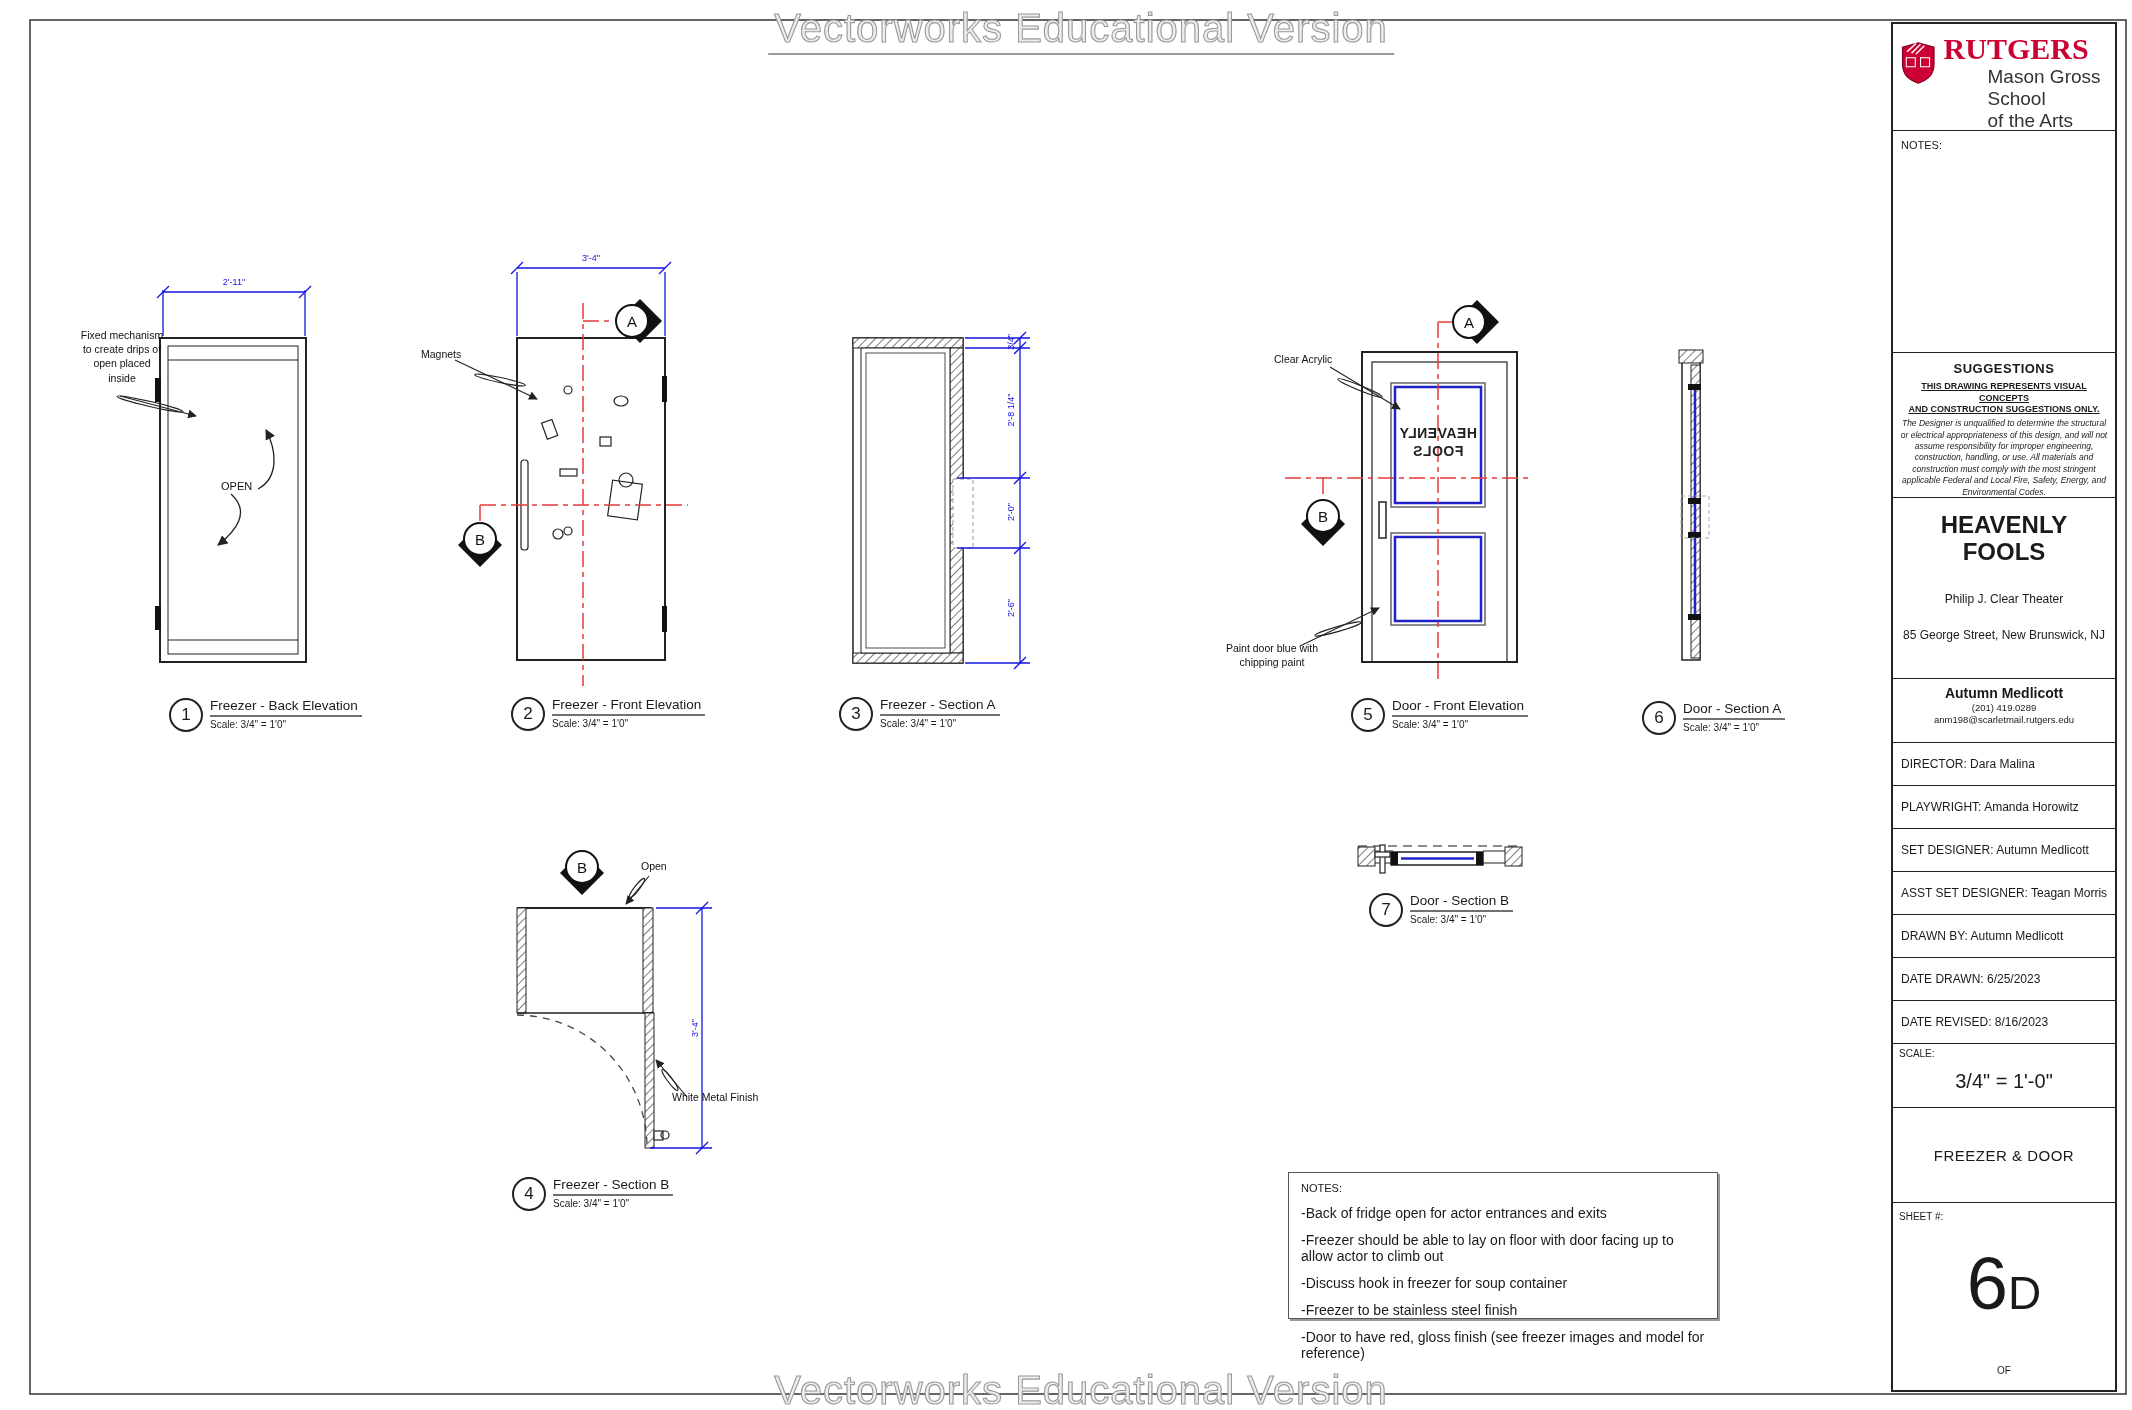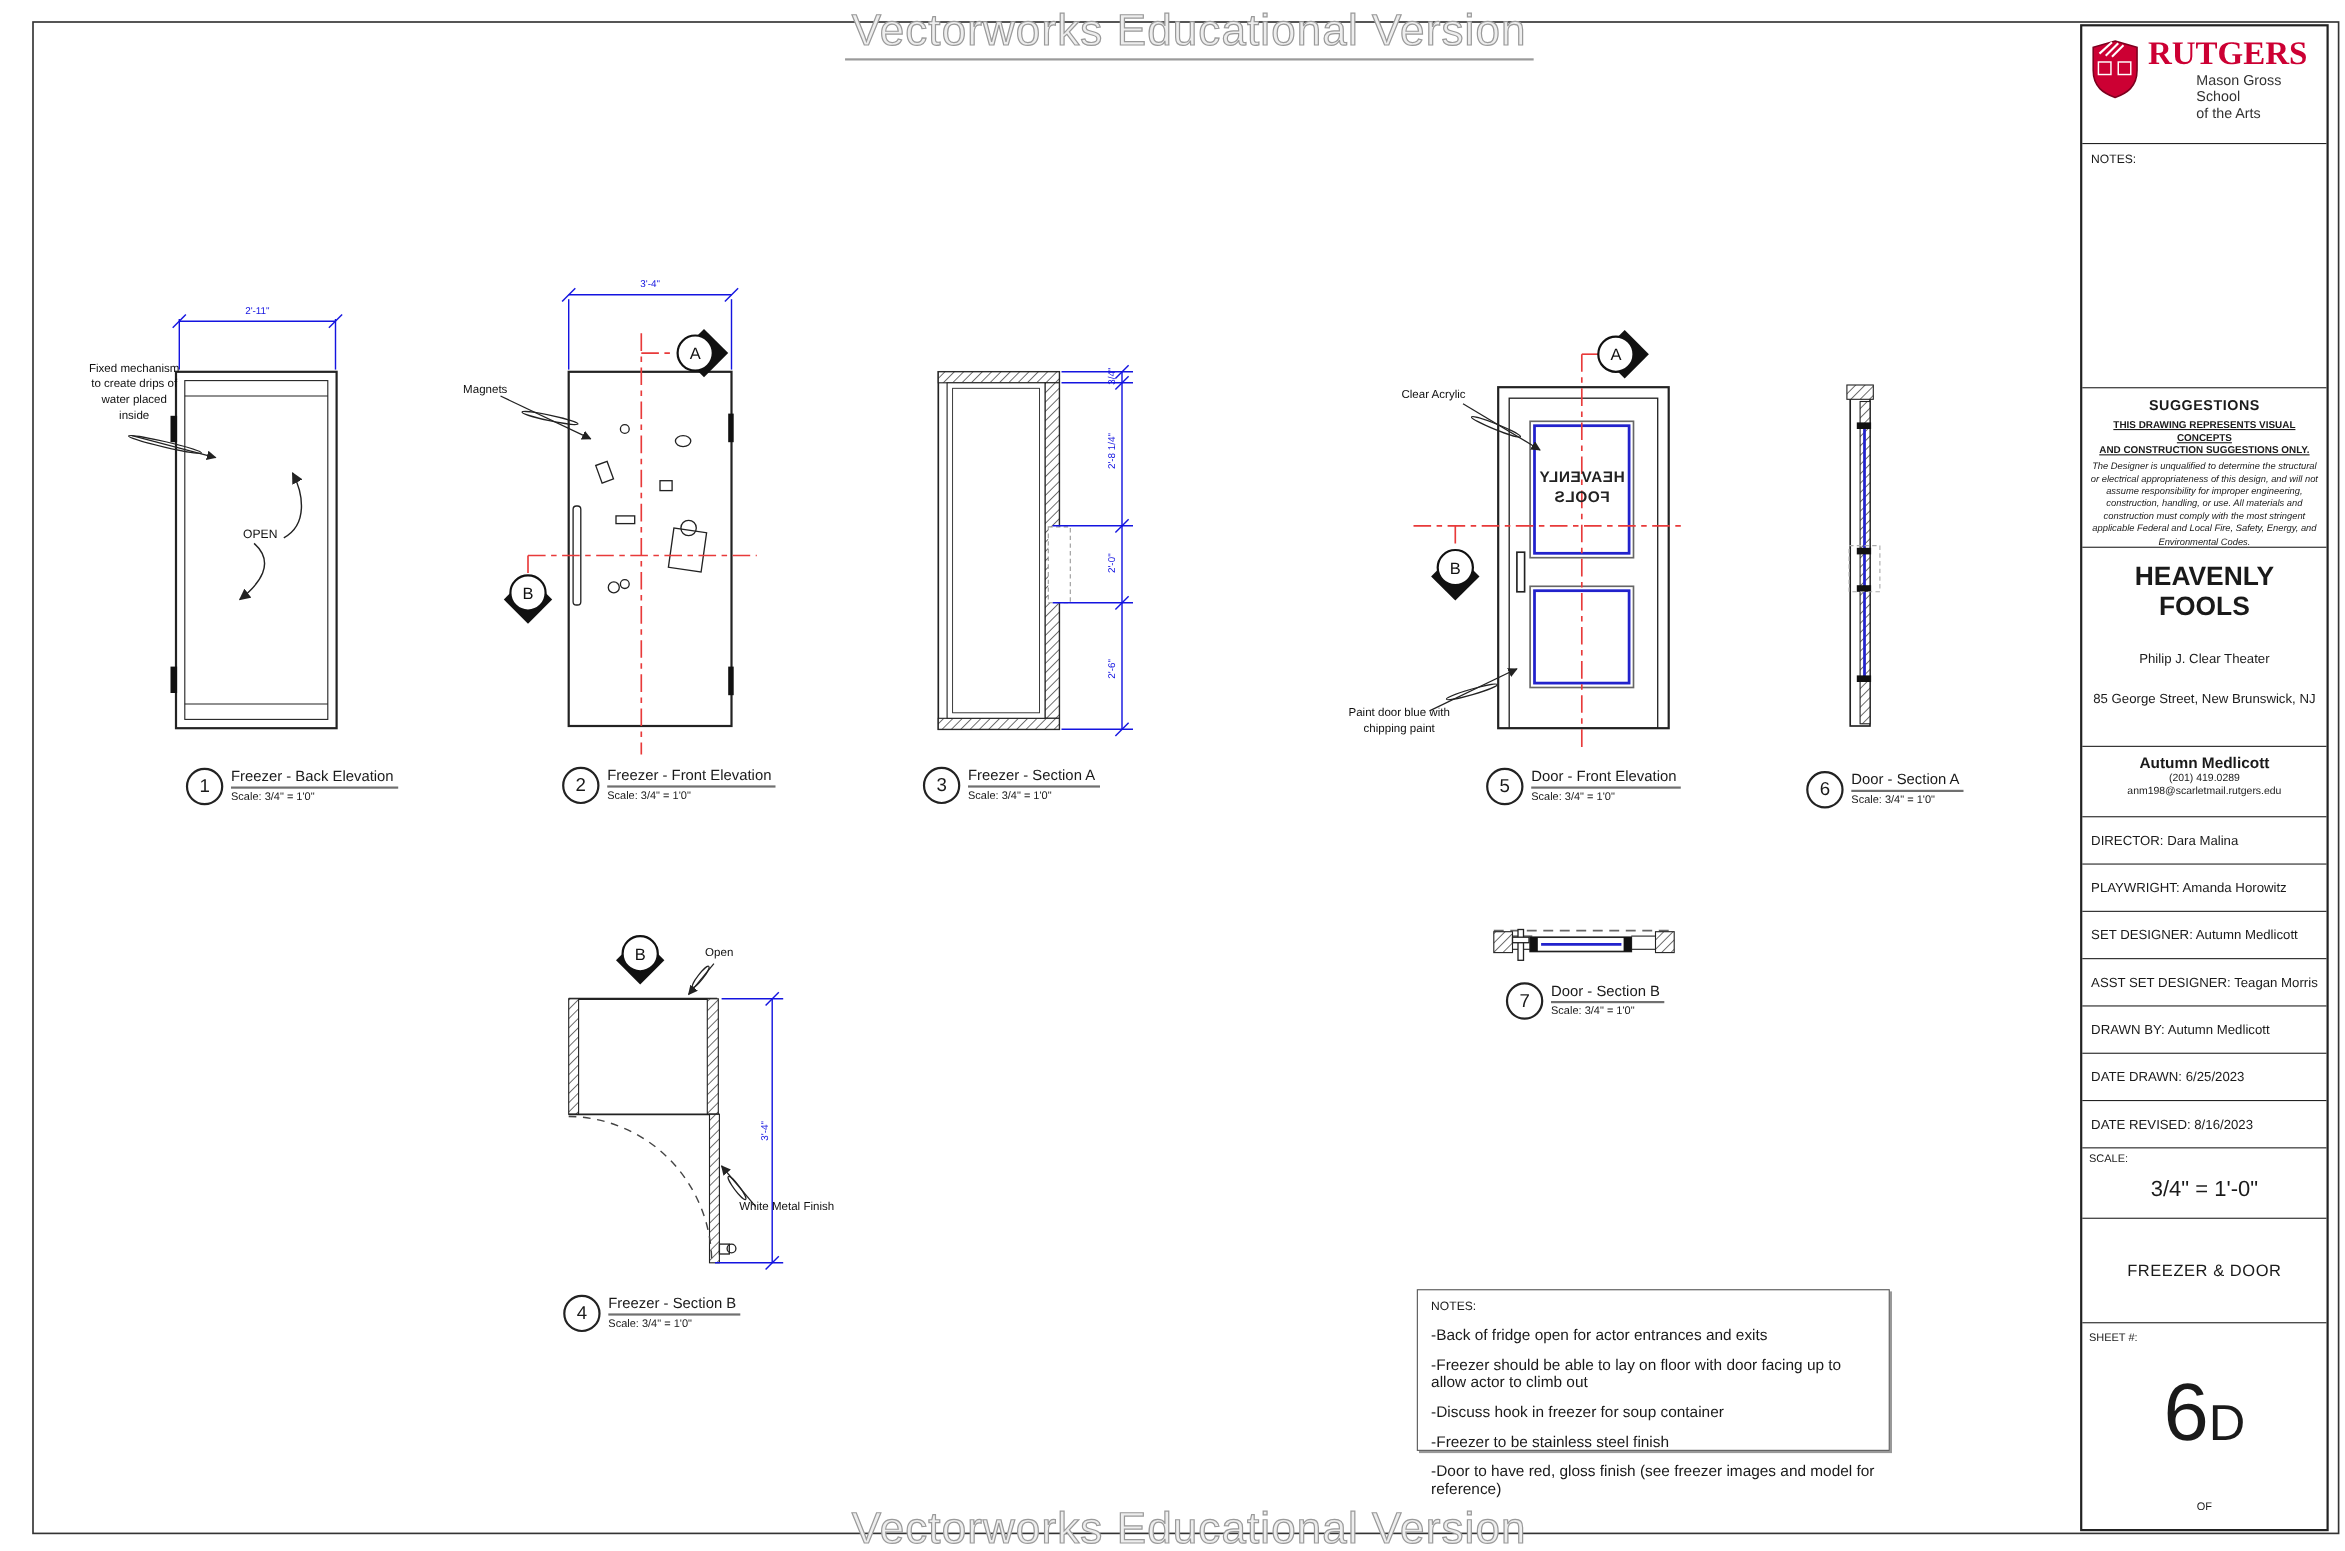--- a/index.html
+++ b/index.html
@@ -34,7 +34,7 @@
   .tb:first-child{border-top:none;}
   .logo{height:106px;display:flex;align-items:flex-start;padding:10px 6px 0 8px;}
   .ru-word{font-family:"Liberation Serif",serif;font-weight:bold;font-size:30px;color:#cc0033;line-height:1;}
-  .ru-school{font-size:13px;color:#333;line-height:1.15;margin:2px 0 0 44px;}
+  .ru-school{font-size:19px;color:#333;line-height:1.15;margin:2px 0 0 44px;}
   .tb-notes{height:222px;}
   .tb-notes .lbl{font-size:11px;padding:8px;}
   .tb-disc{height:145px;text-align:center;padding:8px 6px;}

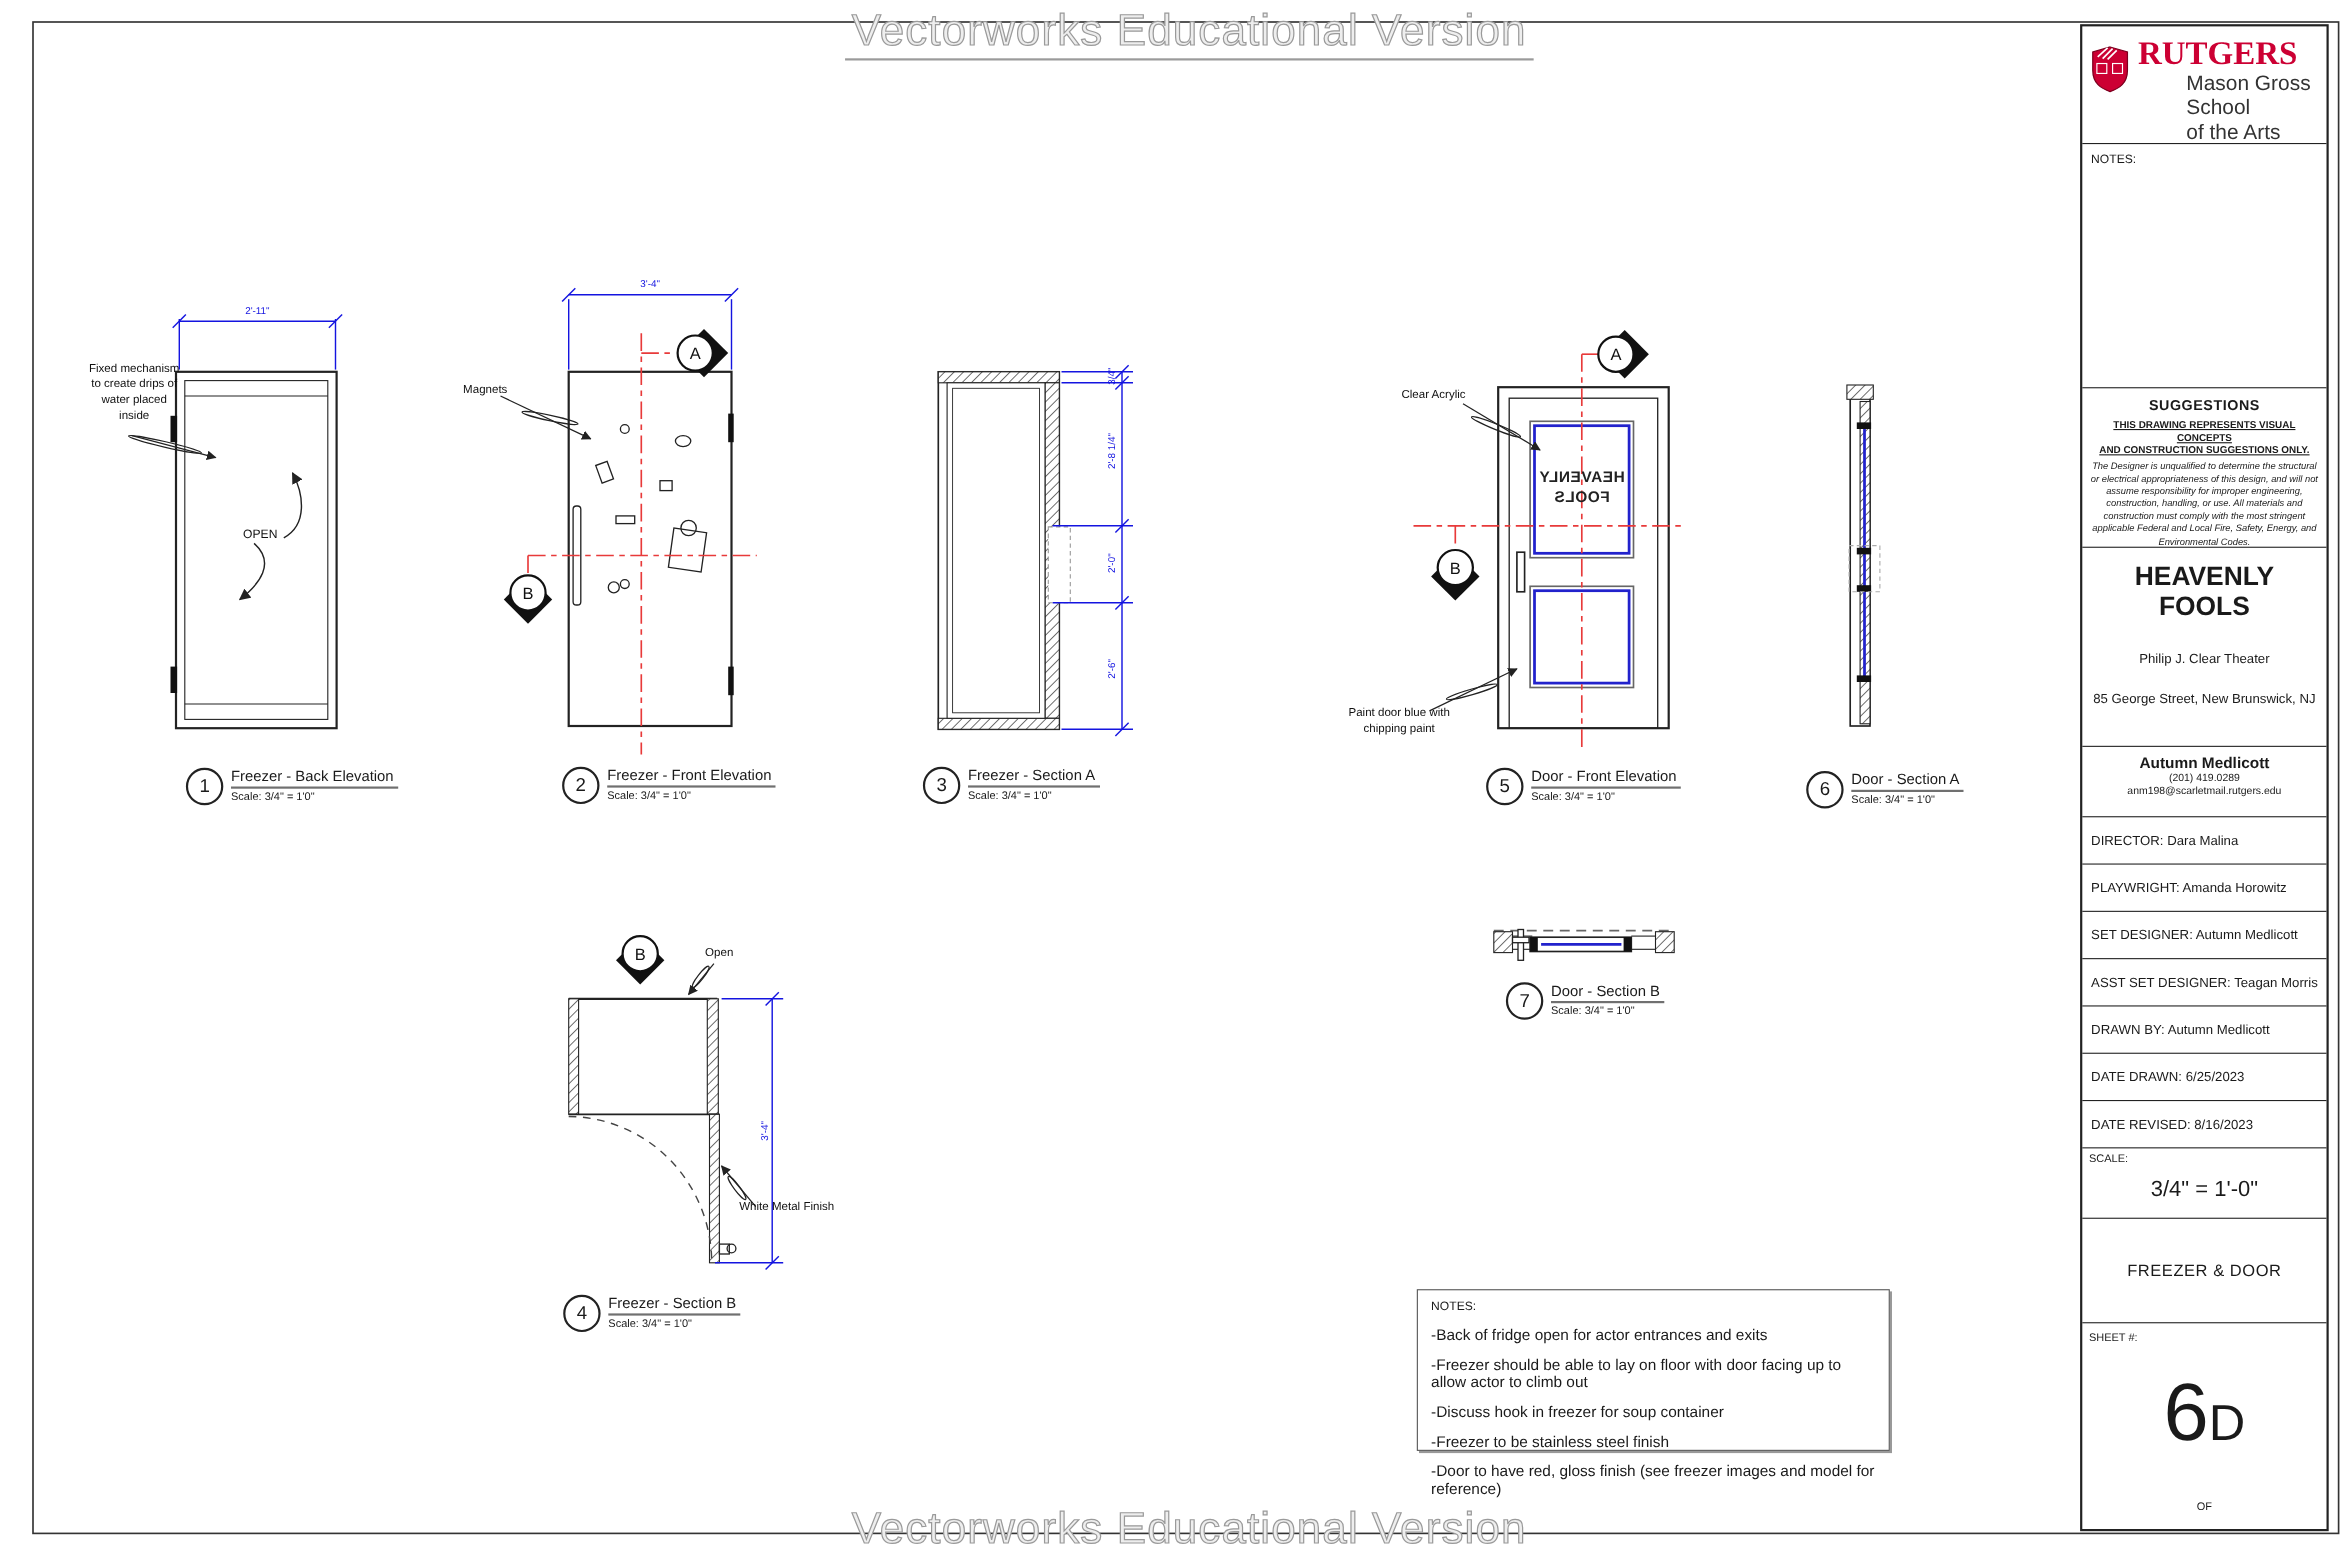--- a/index.html
+++ b/index.html
@@ -270,7 +270,7 @@
 
   <div class="abs ann preline" style="left:48px;top:328px;width:148px;text-align:center;">Fixed mechanism
 to create drips of
-water placed
+open placed
 inside</div>
   <div class="abs ann" style="left:221px;top:479px;font-size:11px;">OPEN</div>
   <div class="abs dim hc" style="left:234px;top:277px;">2'-11"</div>

